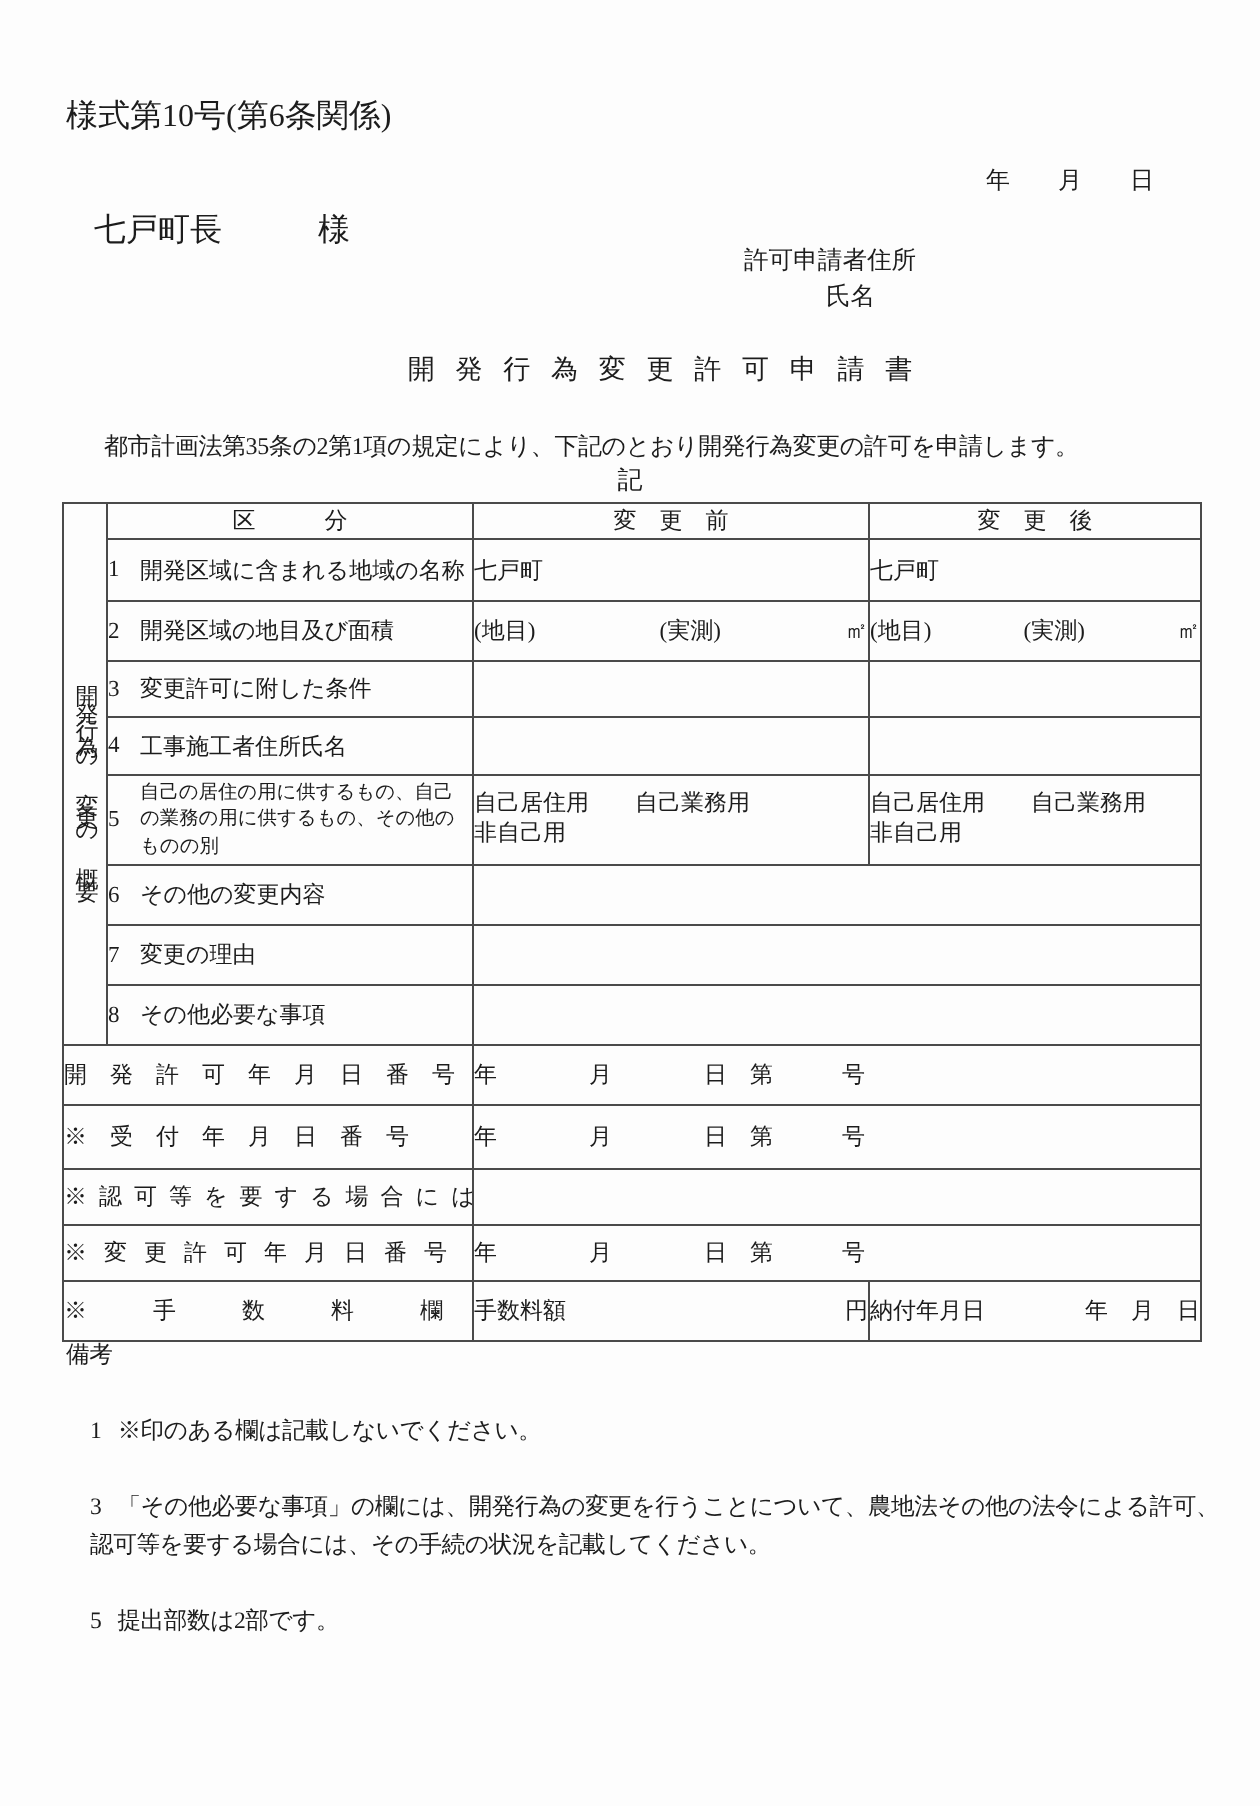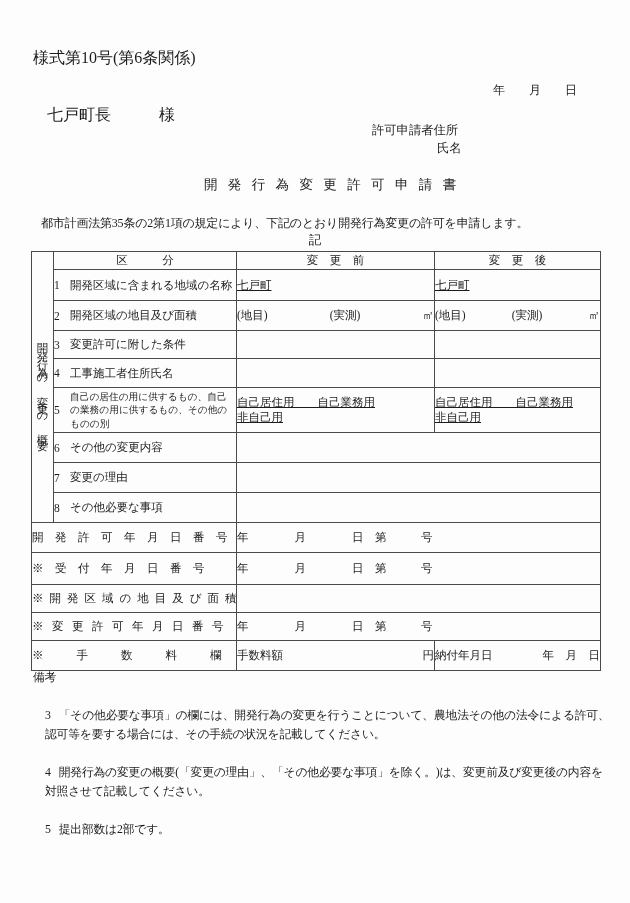--- a/index.html
+++ b/index.html
@@ -18,7 +18,7 @@
   .date-line{left:493px;top:82px;font-size:12px;}
   .addressee{left:47px;top:105px;font-size:16px;}
   .addr-label{left:372px;top:122px;font-size:12.3px;}
-  .name-label{left:413px;top:140px;font-size:12.3px;margin-left:24px;}
+  .name-label{left:413px;top:140px;font-size:12.3px;}
   .doc-title{left:0;right:0;top:176px;text-align:center;font-size:13.5px;letter-spacing:2px;word-spacing:3px;margin-left:32px;}
   .intro{left:41px;top:215px;font-size:12px;letter-spacing:-0.2px;}
   .ki{left:0;right:0;top:232px;text-align:center;font-size:12.5px;}

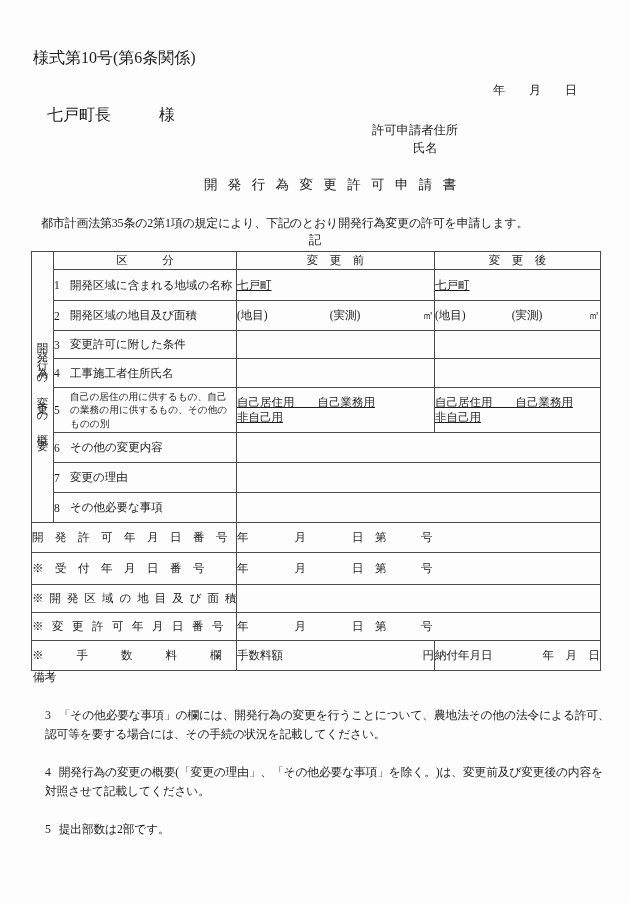--- a/index.html
+++ b/index.html
@@ -20,7 +20,7 @@
   .addr-label{left:372px;top:122px;font-size:12.3px;}
   .name-label{left:413px;top:140px;font-size:12.3px;}
   .doc-title{left:0;right:0;top:176px;text-align:center;font-size:13.5px;letter-spacing:2px;word-spacing:3px;margin-left:32px;}
-  .intro{left:41px;top:215px;font-size:12px;letter-spacing:-0.2px;}
+  .intro{left:52px;top:215px;font-size:12px;letter-spacing:-0.2px;}
   .ki{left:0;right:0;top:232px;text-align:center;font-size:12.5px;}
 
   table.main{

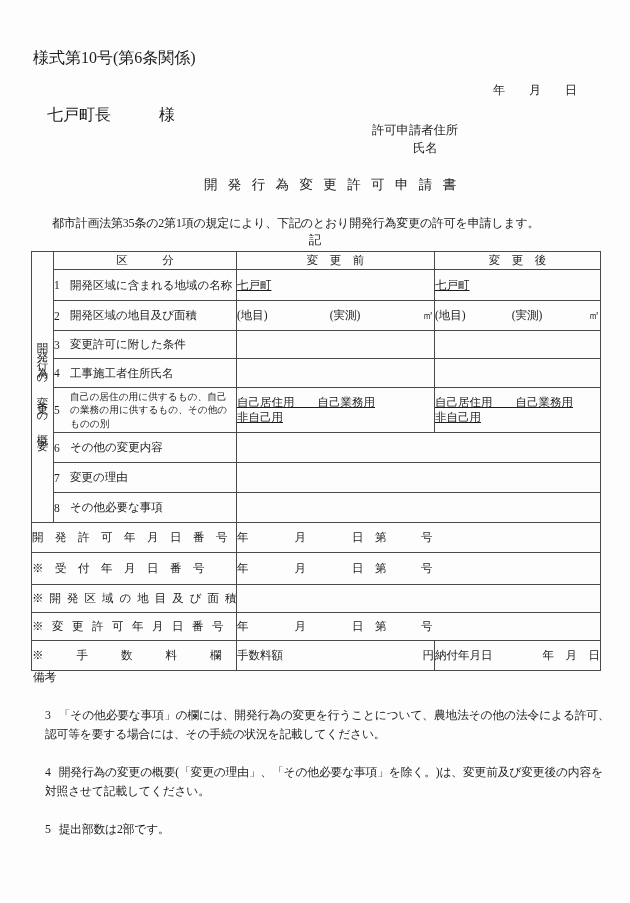--- a/index.html
+++ b/index.html
@@ -48,7 +48,7 @@
   .lblflex .no{width:16px;flex:none;}
   .lblflex .txt{flex:1;}
   td.lbl .small{font-size:9.7px;line-height:13.5px;width:158px;}
-  td.val{padding:0 8px 0 7px;text-decoration:underline;}
+  td.val{padding:0 8px 0 7px;}
   .valflex{display:flex;justify-content:space-between;align-items:flex-start;}
   td.val2{padding:0 10px 0 7px;}
   .twoline{line-height:15px;white-space:pre;}

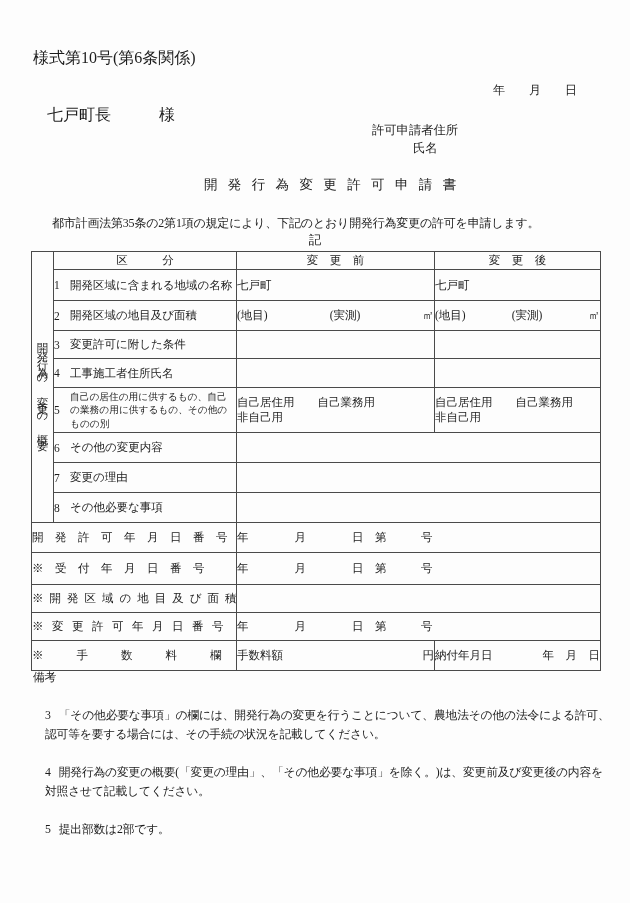--- a/index.html
+++ b/index.html
@@ -212,7 +212,7 @@
     </tr>
 
     <tr style="height:28px">
-      <td class="blbl ls6" colspan="2">※開発区域の地目及び面積</td>
+      <td class="blbl ls6" colspan="2">※認可等を要する場合には</td>
       <td class="val" colspan="2"></td>
     </tr>
 

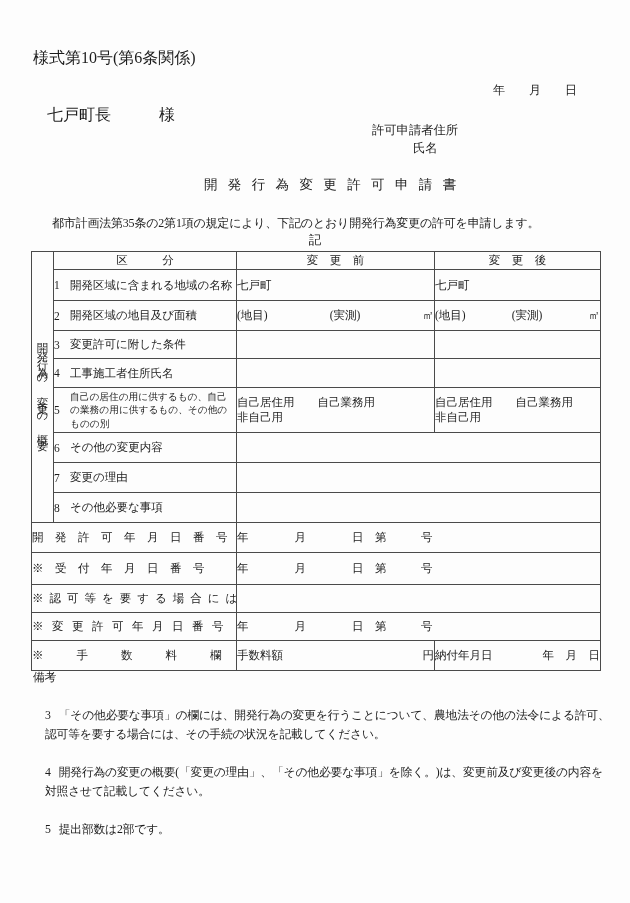--- a/index.html
+++ b/index.html
@@ -242,6 +242,9 @@
   <div class="notes">
     <div class="notes-heading">備考</div>
     <div class="note">
+      <span class="num">1</span><span>※印のある欄は記載しないでください。</span>
+    </div>
+    <div class="note">
       <span class="num">3</span><span>「その他必要な事項」の欄には、開発行為の変更を行うことについて、農地法その他の法令による許可、
 認可等を要する場合には、その手続の状況を記載してください。</span>
     </div>

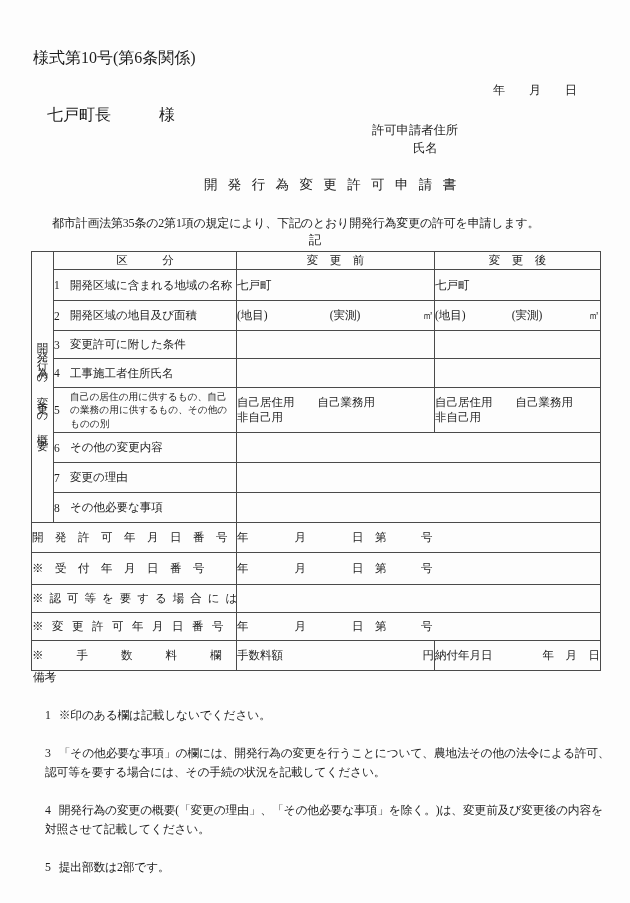--- a/index.html
+++ b/index.html
@@ -249,10 +249,6 @@
 認可等を要する場合には、その手続の状況を記載してください。</span>
     </div>
     <div class="note">
-      <span class="num">4</span><span>開発行為の変更の概要(「変更の理由」、「その他必要な事項」を除く。)は、変更前及び変更後の内容を
-対照させて記載してください。</span>
-    </div>
-    <div class="note">
       <span class="num">5</span><span>提出部数は2部です。</span>
     </div>
 

